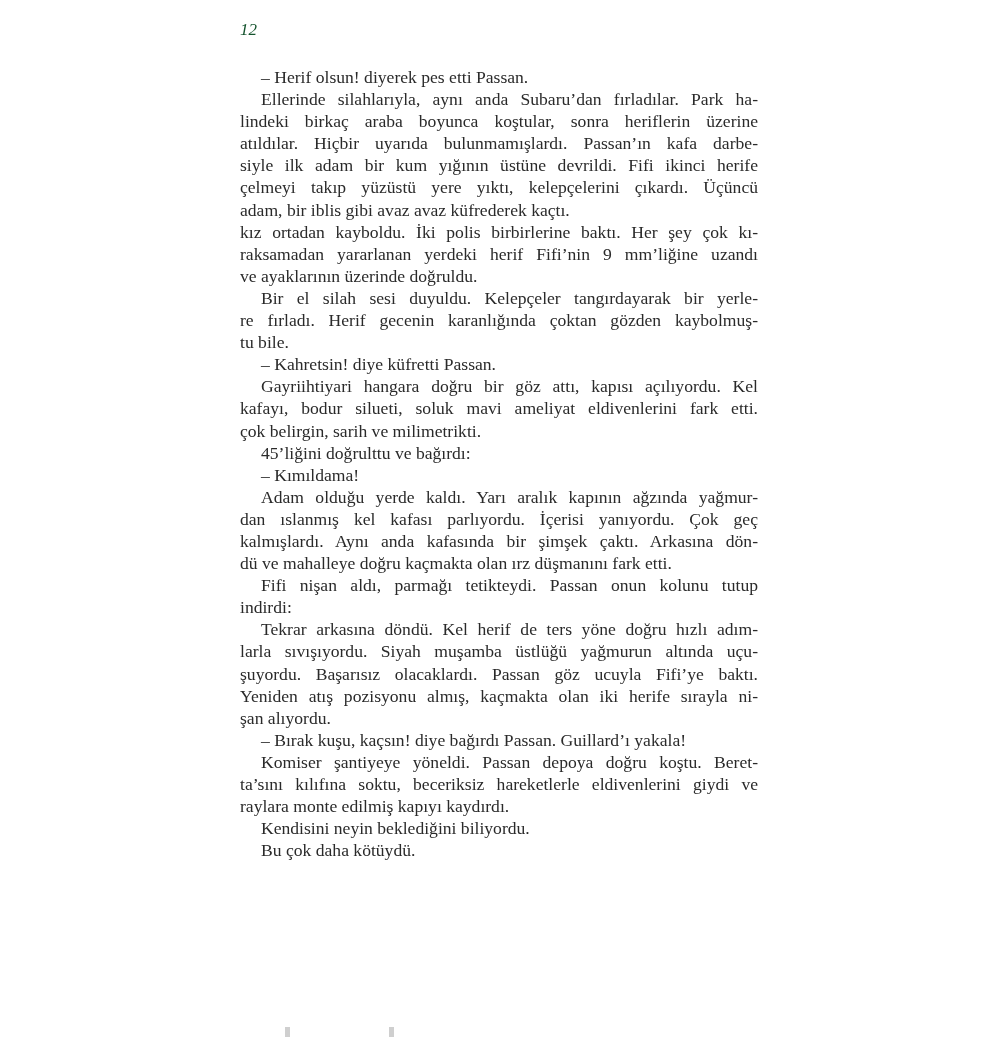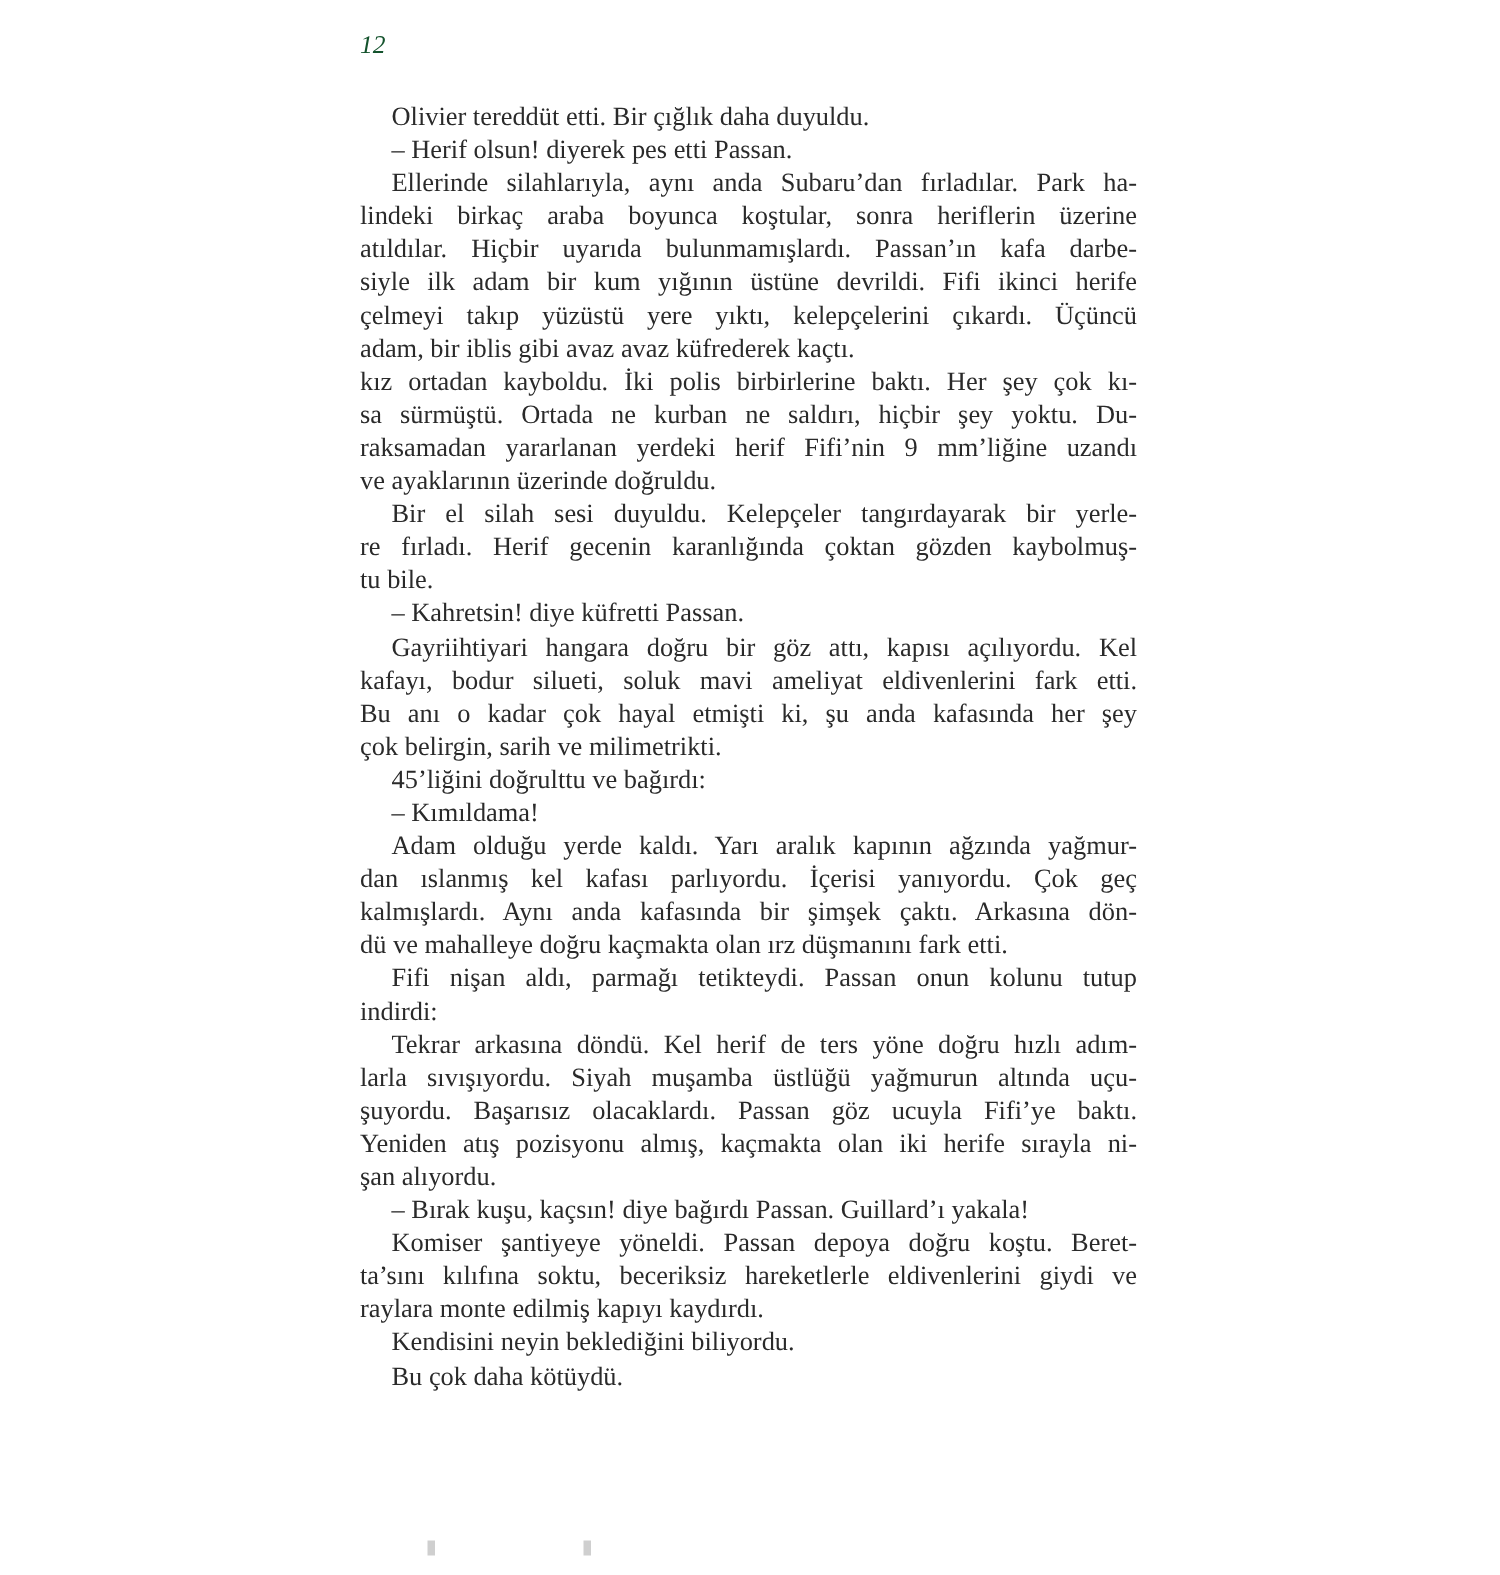--- a/index.html
+++ b/index.html
@@ -25,7 +25,6 @@
 <div>
   <div class="page-number">12</div>
   <div class="text-block" id="text-block">
-      <span class="line indent">Olivier tereddüt etti. Bir çığlık daha duyuldu.</span>
       <span class="line indent">– Herif olsun! diyerek pes etti Passan.</span>
       <span class="line indent justify">Ellerinde silahlarıyla, aynı anda Subaru’dan fırladılar. Park ha-</span>
       <span class="line justify">lindeki birkaç araba boyunca koştular, sonra heriflerin üzerine</span>

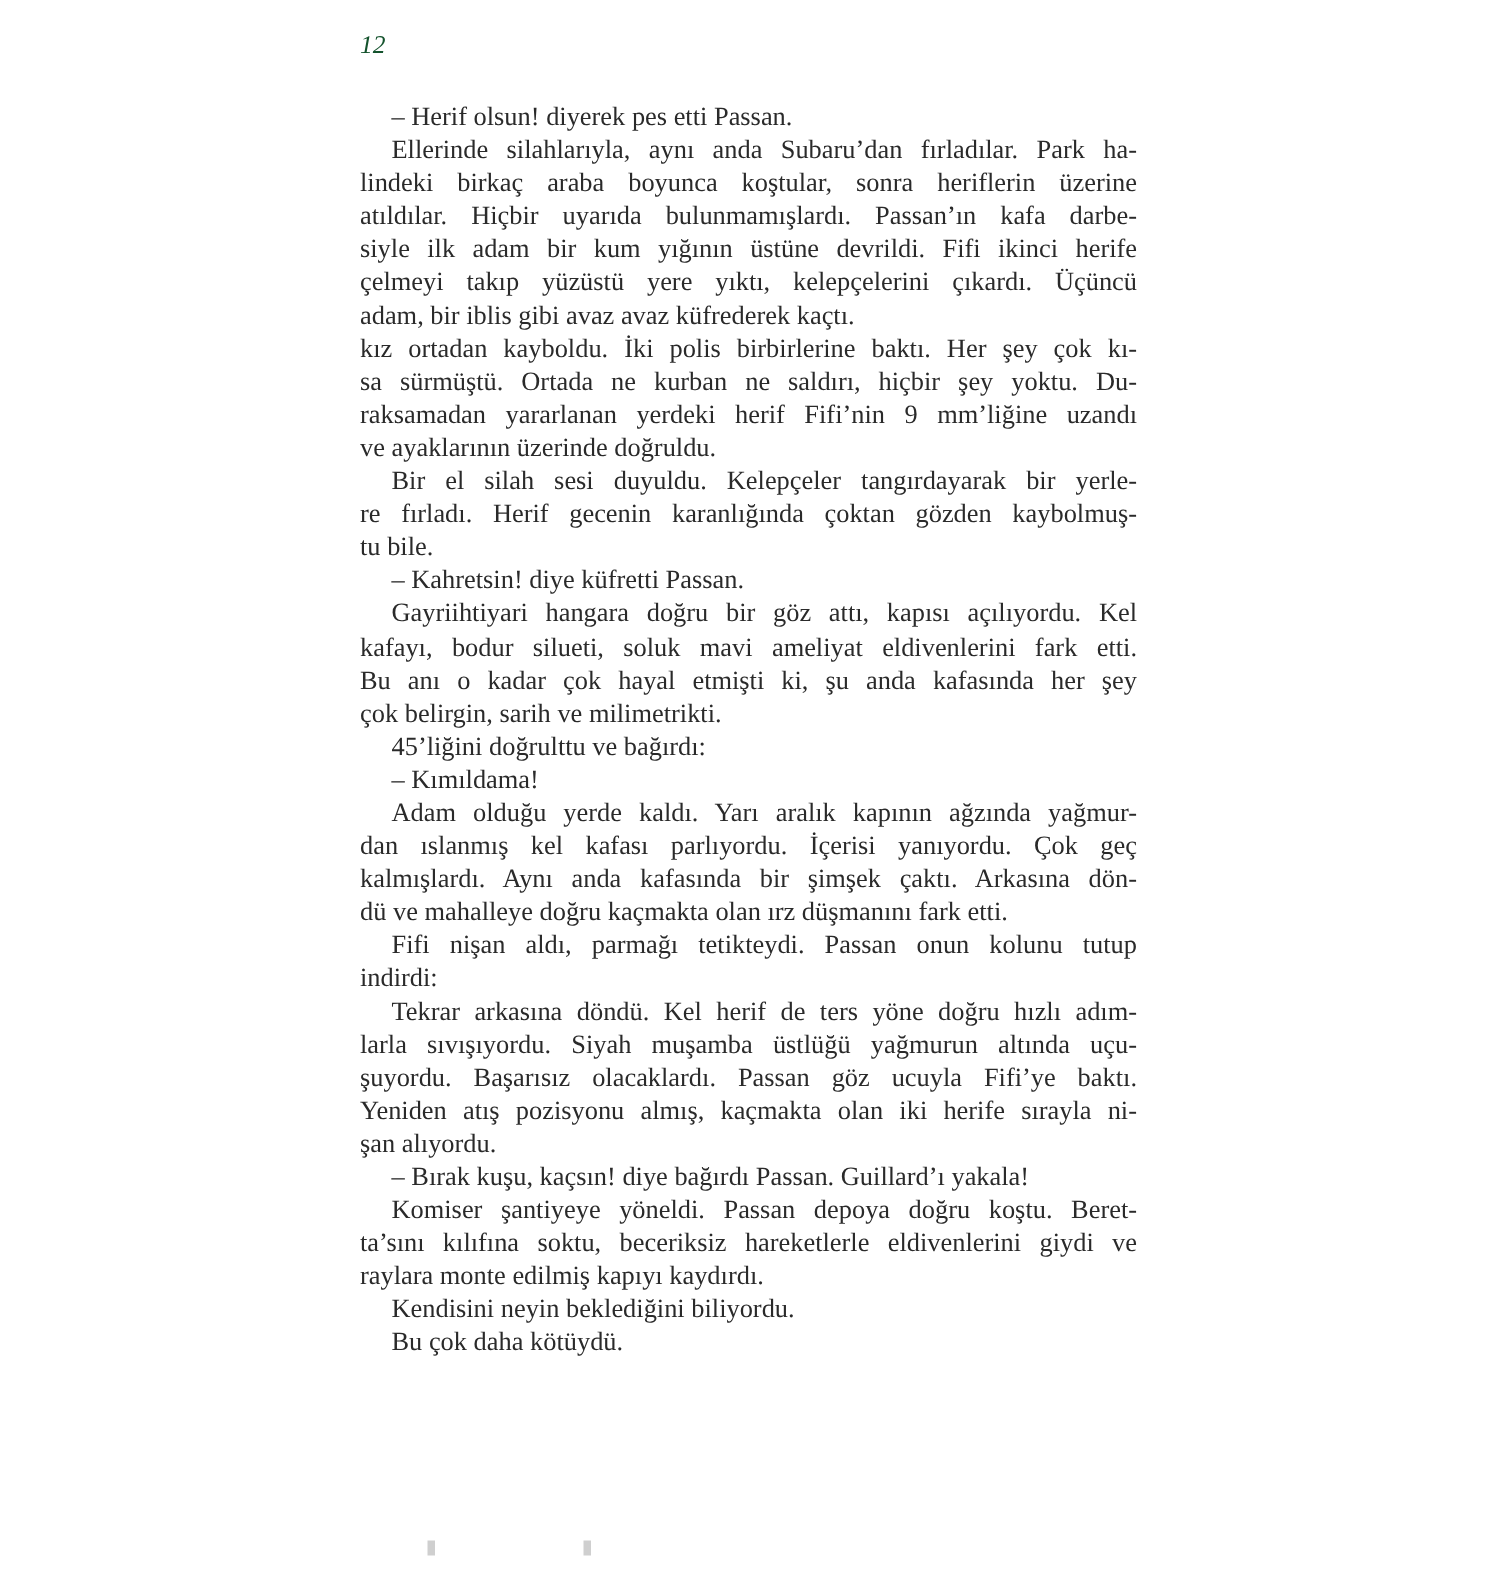--- a/index.html
+++ b/index.html
@@ -33,7 +33,6 @@
       <span class="line justify">çelmeyi takıp yüzüstü yere yıktı, kelepçelerini çıkardı. Üçüncü</span>
       <span class="line">adam, bir iblis gibi avaz avaz küfrederek kaçtı.</span>
       <span class="line justify">kız ortadan kayboldu. İki polis birbirlerine baktı. Her şey çok kı-</span>
-      <span class="line justify">sa sürmüştü. Ortada ne kurban ne saldırı, hiçbir şey yoktu. Du-</span>
       <span class="line justify">raksamadan yararlanan yerdeki herif Fifi’nin 9 mm’liğine uzandı</span>
       <span class="line">ve ayaklarının üzerinde doğruldu.</span>
       <span class="line indent justify">Bir el silah sesi duyuldu. Kelepçeler tangırdayarak bir yerle-</span>

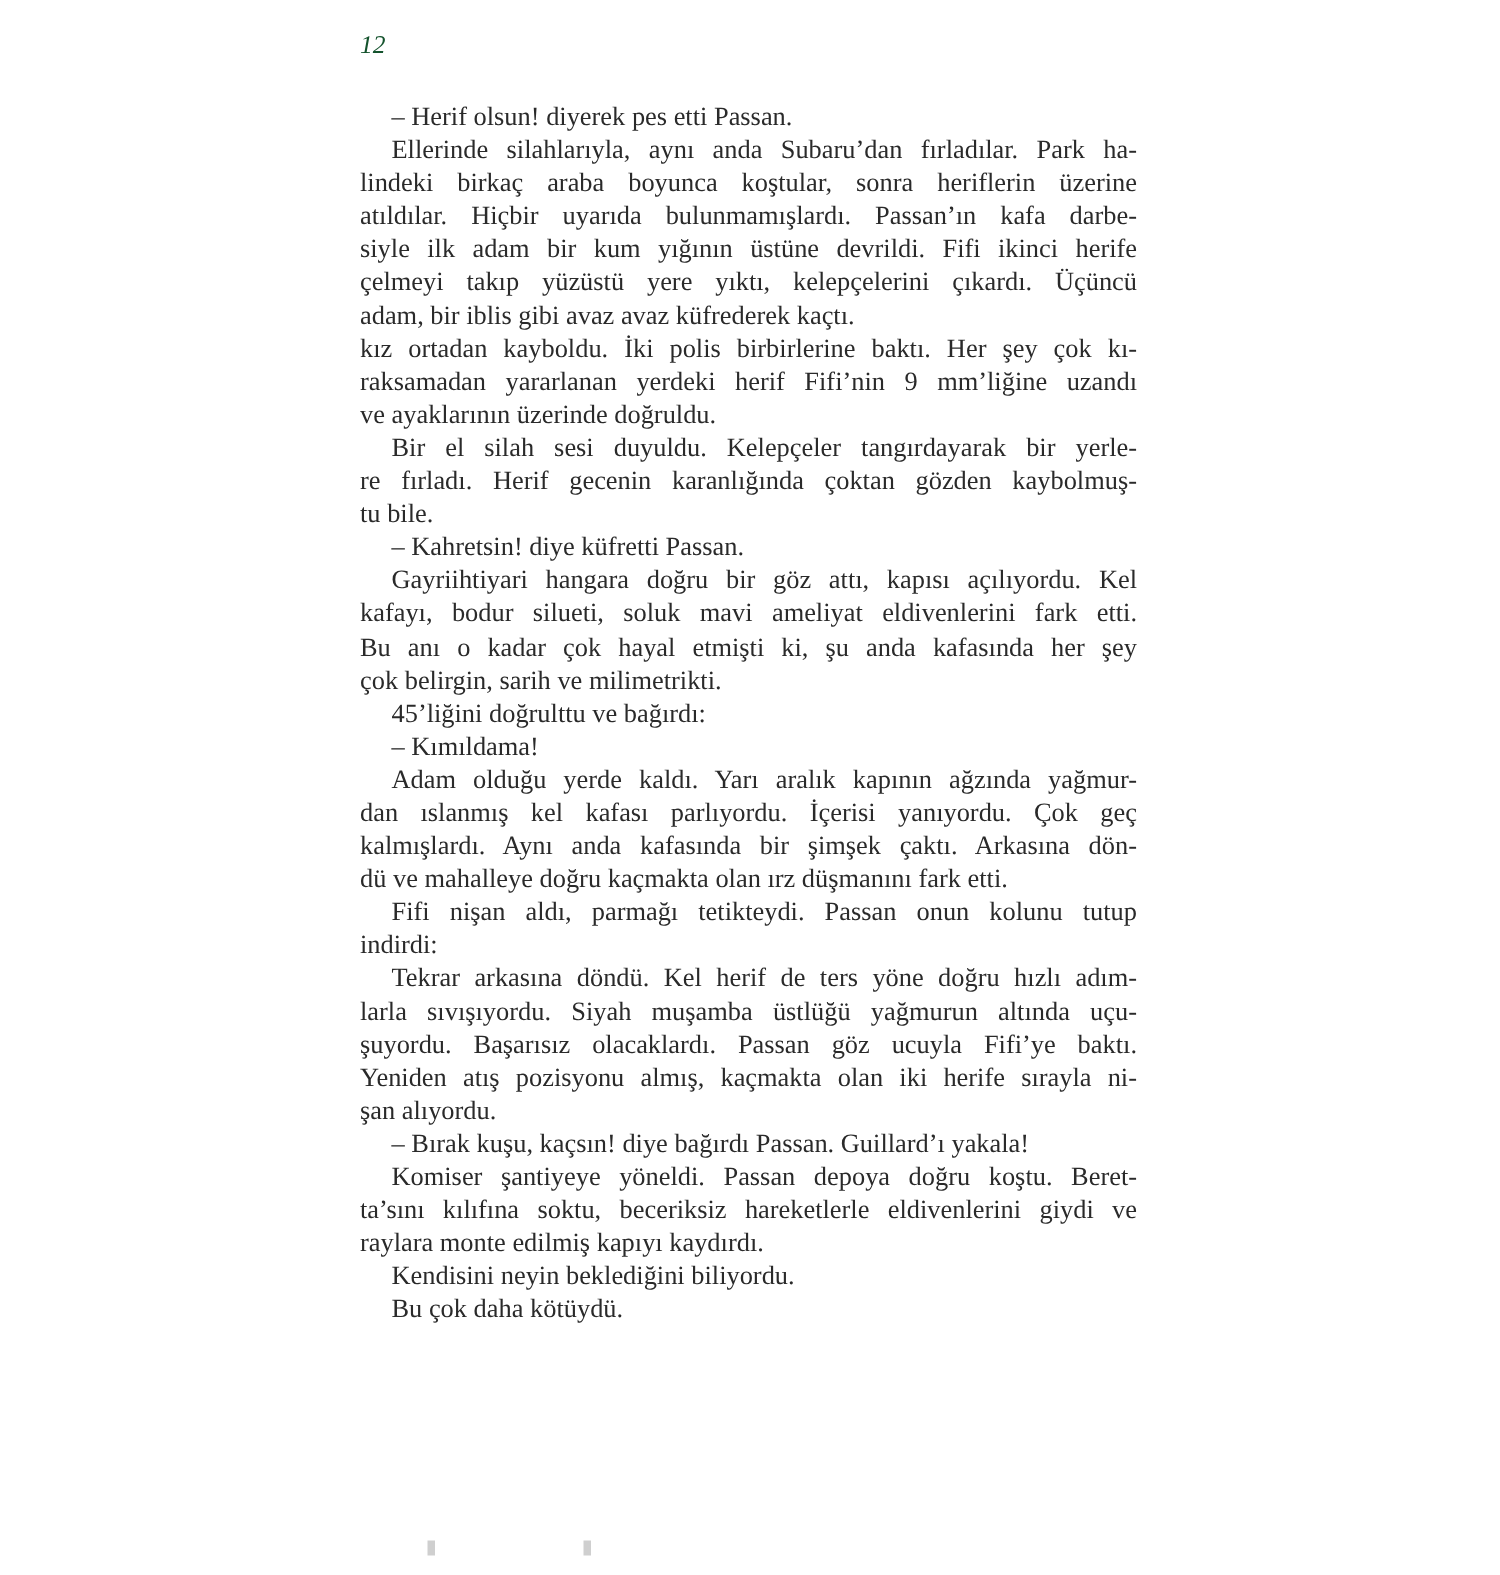--- a/index.html
+++ b/index.html
@@ -41,7 +41,6 @@
       <span class="line indent">– Kahretsin! diye küfretti Passan.</span>
       <span class="line indent justify">Gayriihtiyari hangara doğru bir göz attı, kapısı açılıyordu. Kel</span>
       <span class="line justify">kafayı, bodur silueti, soluk mavi ameliyat eldivenlerini fark etti.</span>
-      <span class="line justify">Bu anı o kadar çok hayal etmişti ki, şu anda kafasında her şey</span>
       <span class="line">çok belirgin, sarih ve milimetrikti.</span>
       <span class="line indent">45’liğini doğrulttu ve bağırdı:</span>
       <span class="line indent">– Kımıldama!</span>

